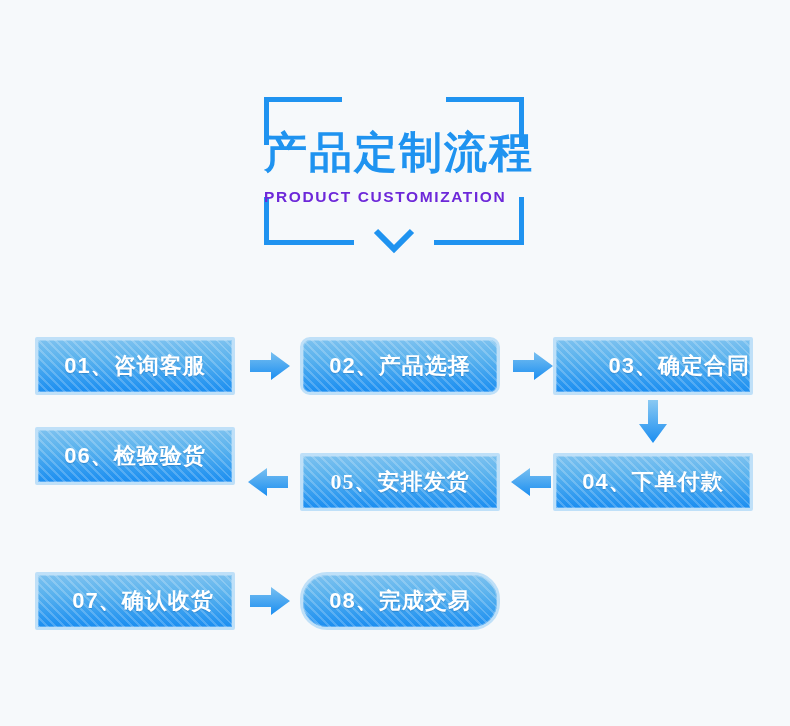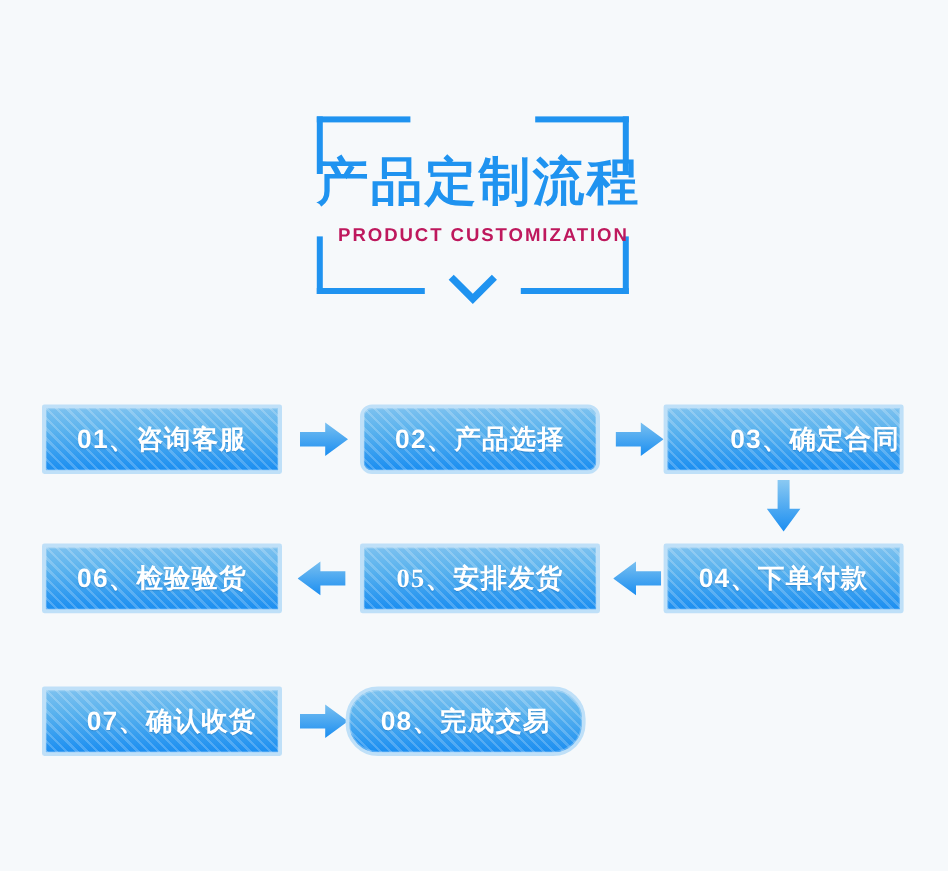--- a/index.html
+++ b/index.html
@@ -83,11 +83,11 @@
     left: 0;
     top: 90px;
     width: 260px;
-    text-align: right;
+    text-align: left;
     font-size: 15.5px;
     line-height: 20px;
     font-weight: bold;
-    color: #be185d;
+    color: #6d28d9;
     letter-spacing: 1.6px;
     white-space: nowrap;
   }

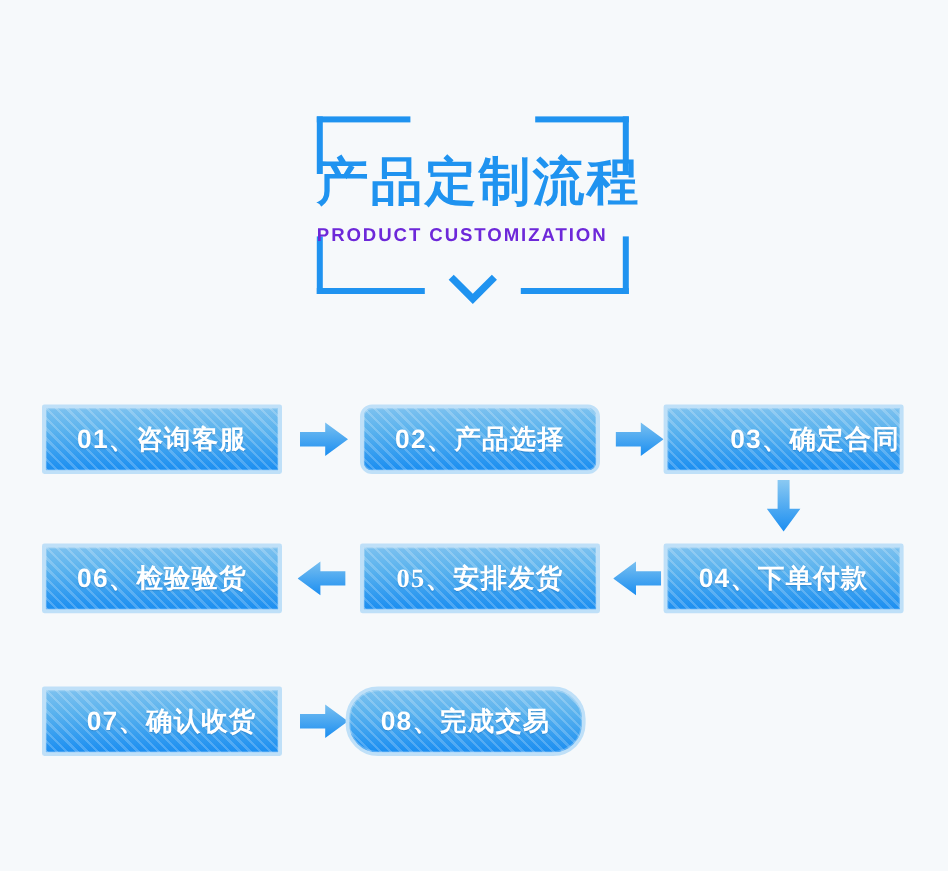--- a/index.html
+++ b/index.html
@@ -209,7 +209,7 @@
       <path d="M10,0 L20,0 L20,24 L29,24 L15,43 L1,24 L10,24 Z" fill="url(#agD)"></path>
     </svg>
 
-    <div class="step-box" style="left:35px;  top:453px;">
+    <div class="step-box" style="left:35px;  top:427px;">
       <span class="step-label">06、检验验货</span>
     </div>
     <svg class="arrow" style="left:248px; top:467px;" viewBox="0 0 40 30">

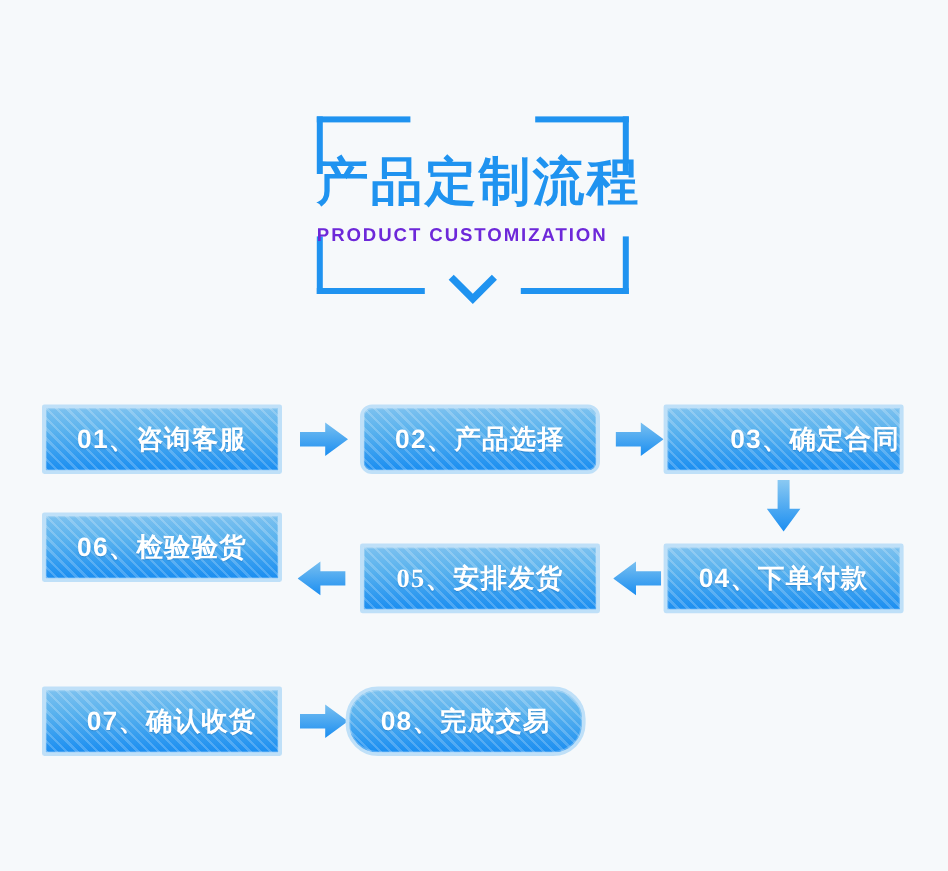--- a/index.html
+++ b/index.html
@@ -249,7 +249,7 @@
       </defs>
       <path d="M0,9 L21,9 L21,1 L40,15 L21,29 L21,21 L0,21 Z" fill="url(#agR3)"></path>
     </svg>
-    <div class="step-box" style="left:288px; top:572px;border-radius:27px;">
+    <div class="step-box" style="left:300px; top:572px;border-radius:27px;">
       <span class="step-label">08、完成交易</span>
     </div>
 

